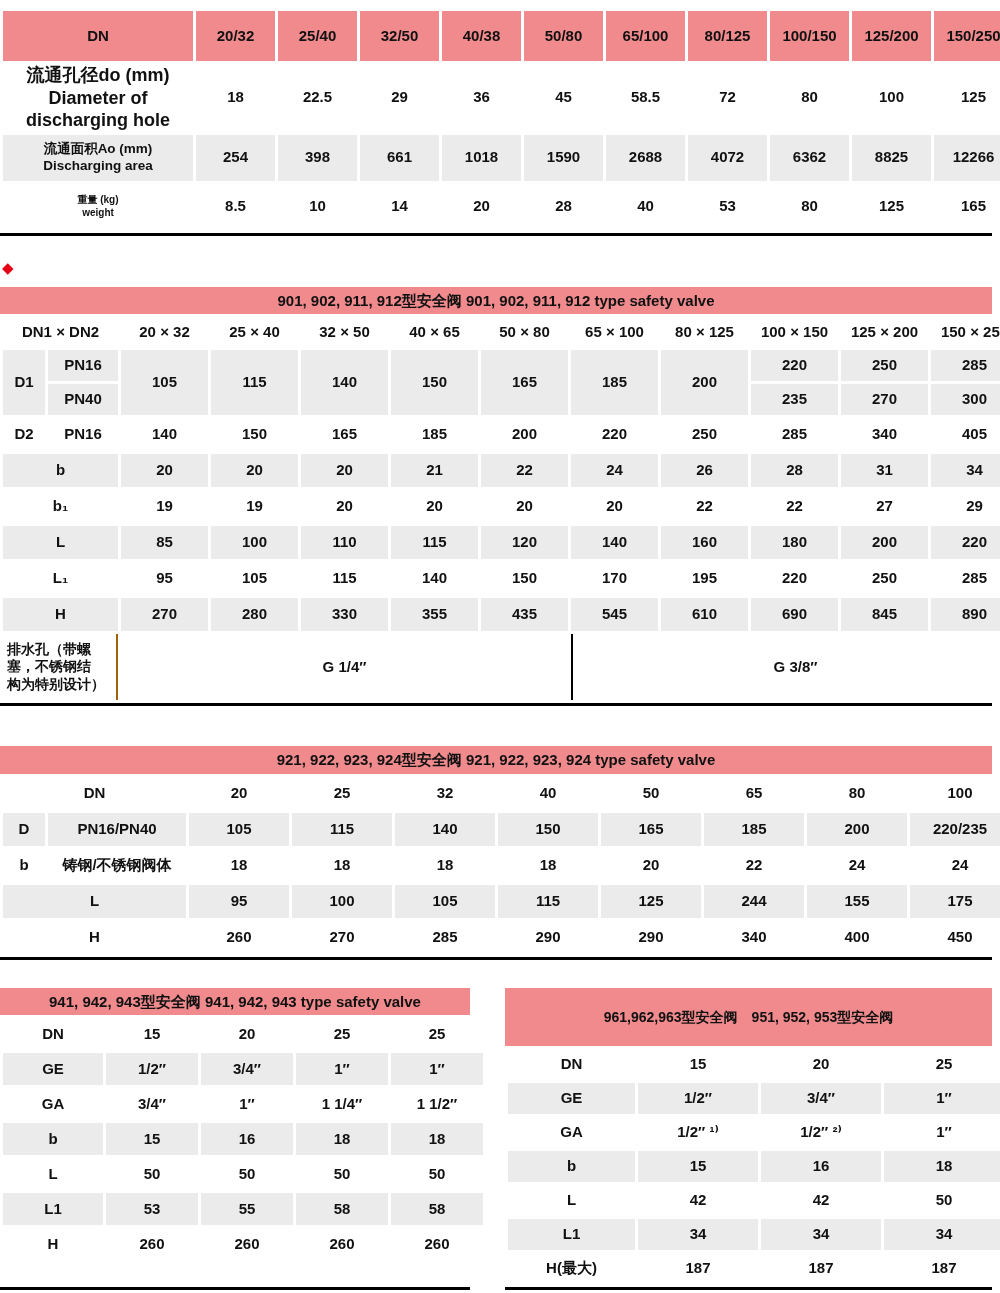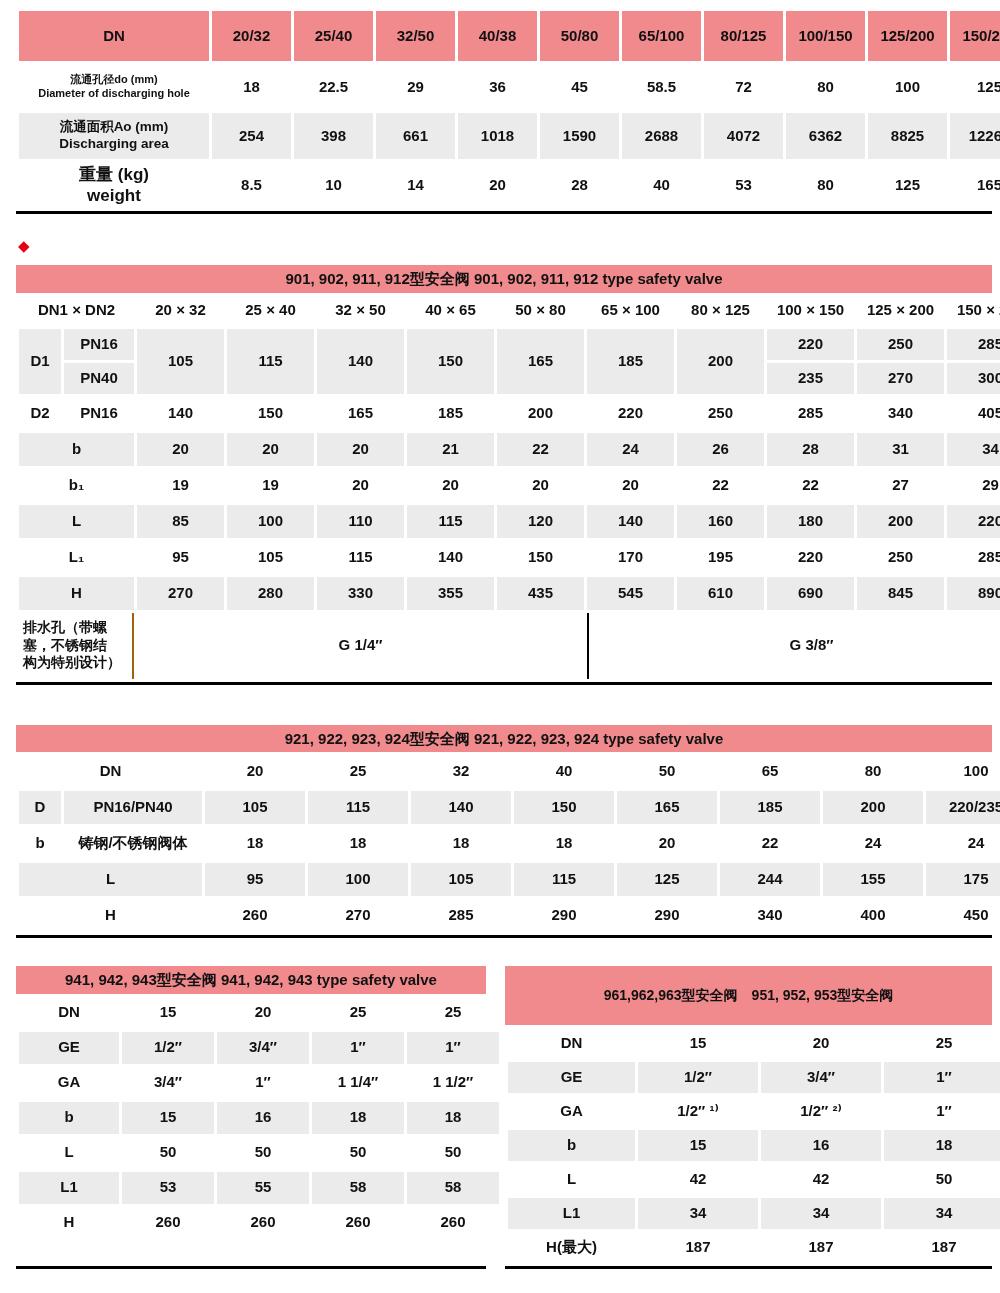--- a/index.html
+++ b/index.html
@@ -12,7 +12,7 @@
   html,body{background:#ffffff;}
   .page{
     width:1000px;height:1293px;background:#ffffff;
-    padding:8px 8px 0 16px;
+    padding:8px 8px 0 0;
     font-family:"Liberation Sans","DejaVu Sans",sans-serif;
     font-weight:bold;color:var(--ink);
     overflow:hidden;

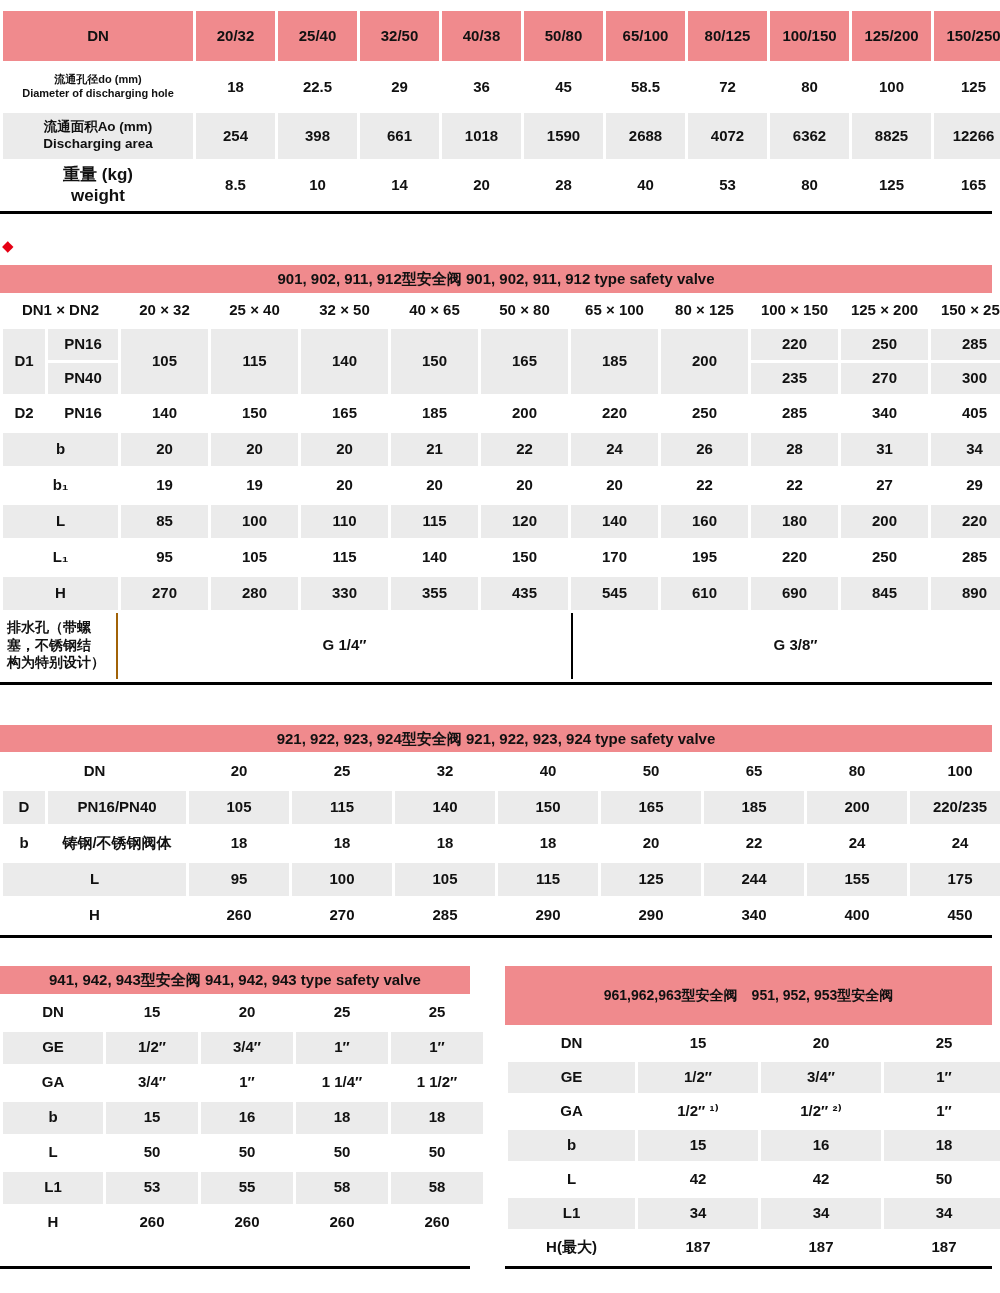--- a/index.html
+++ b/index.html
@@ -84,7 +84,7 @@
               <td class="pink">150/250</td>
             </tr>
             <tr style="height: 46px;">
-              <td style="font-size: 11px;">流通孔径do (mm)
+              <td style="font-size: 18px;">流通孔径do (mm)
 Diameter of discharging hole</td>
               <td>18</td>
               <td>22.5</td>

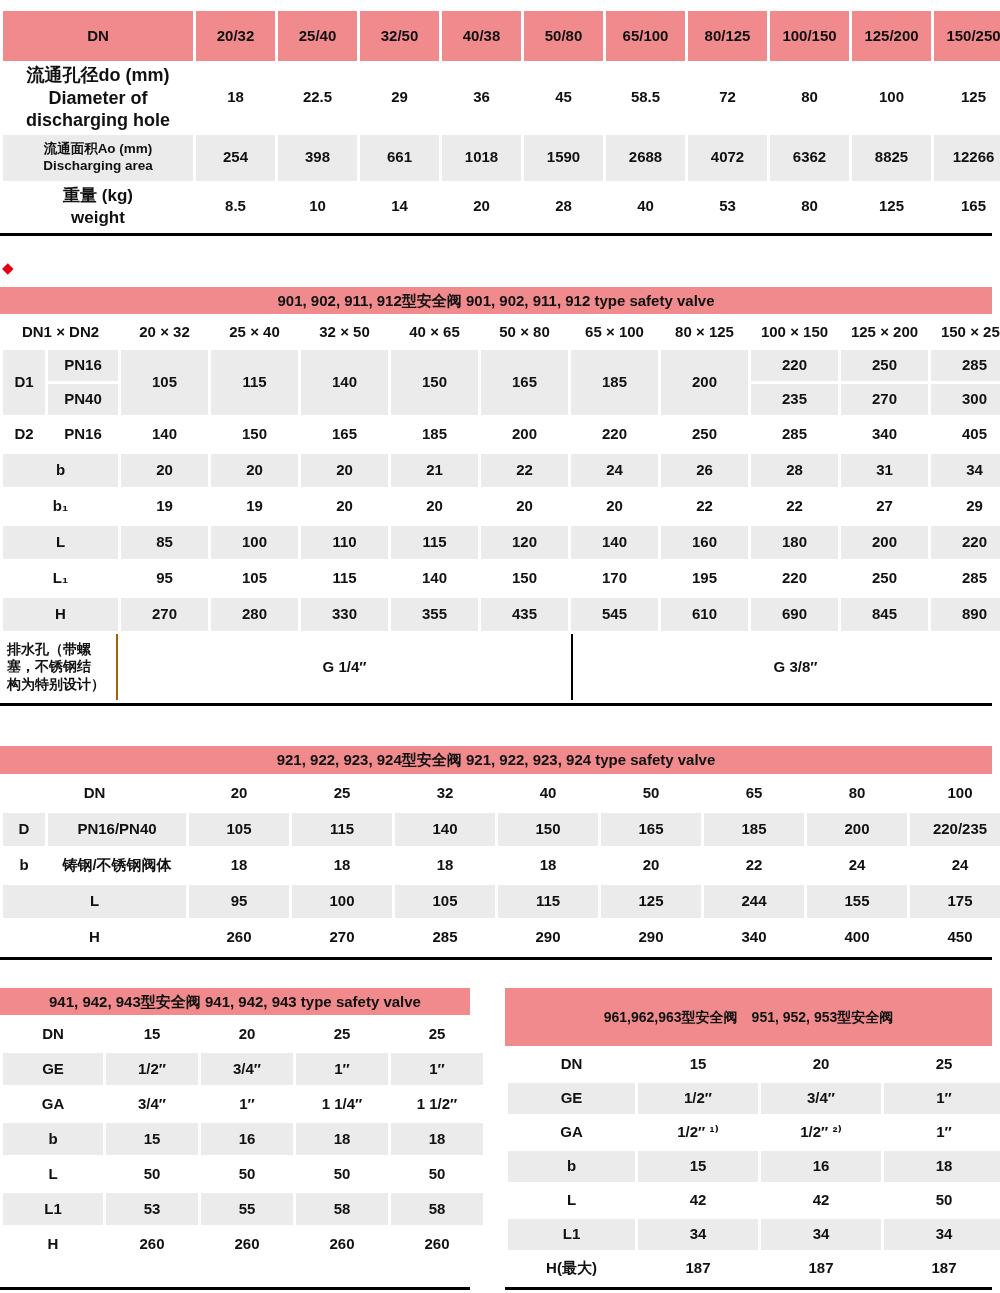--- a/index.html
+++ b/index.html
@@ -112,7 +112,7 @@
               <td class="shade">12266</td>
             </tr>
             <tr style="height: 46px;">
-              <td style="font-size: 17px;">重量 (kg)
+              <td style="font-size: 10px;">重量 (kg)
 weight</td>
               <td>8.5</td>
               <td>10</td>

